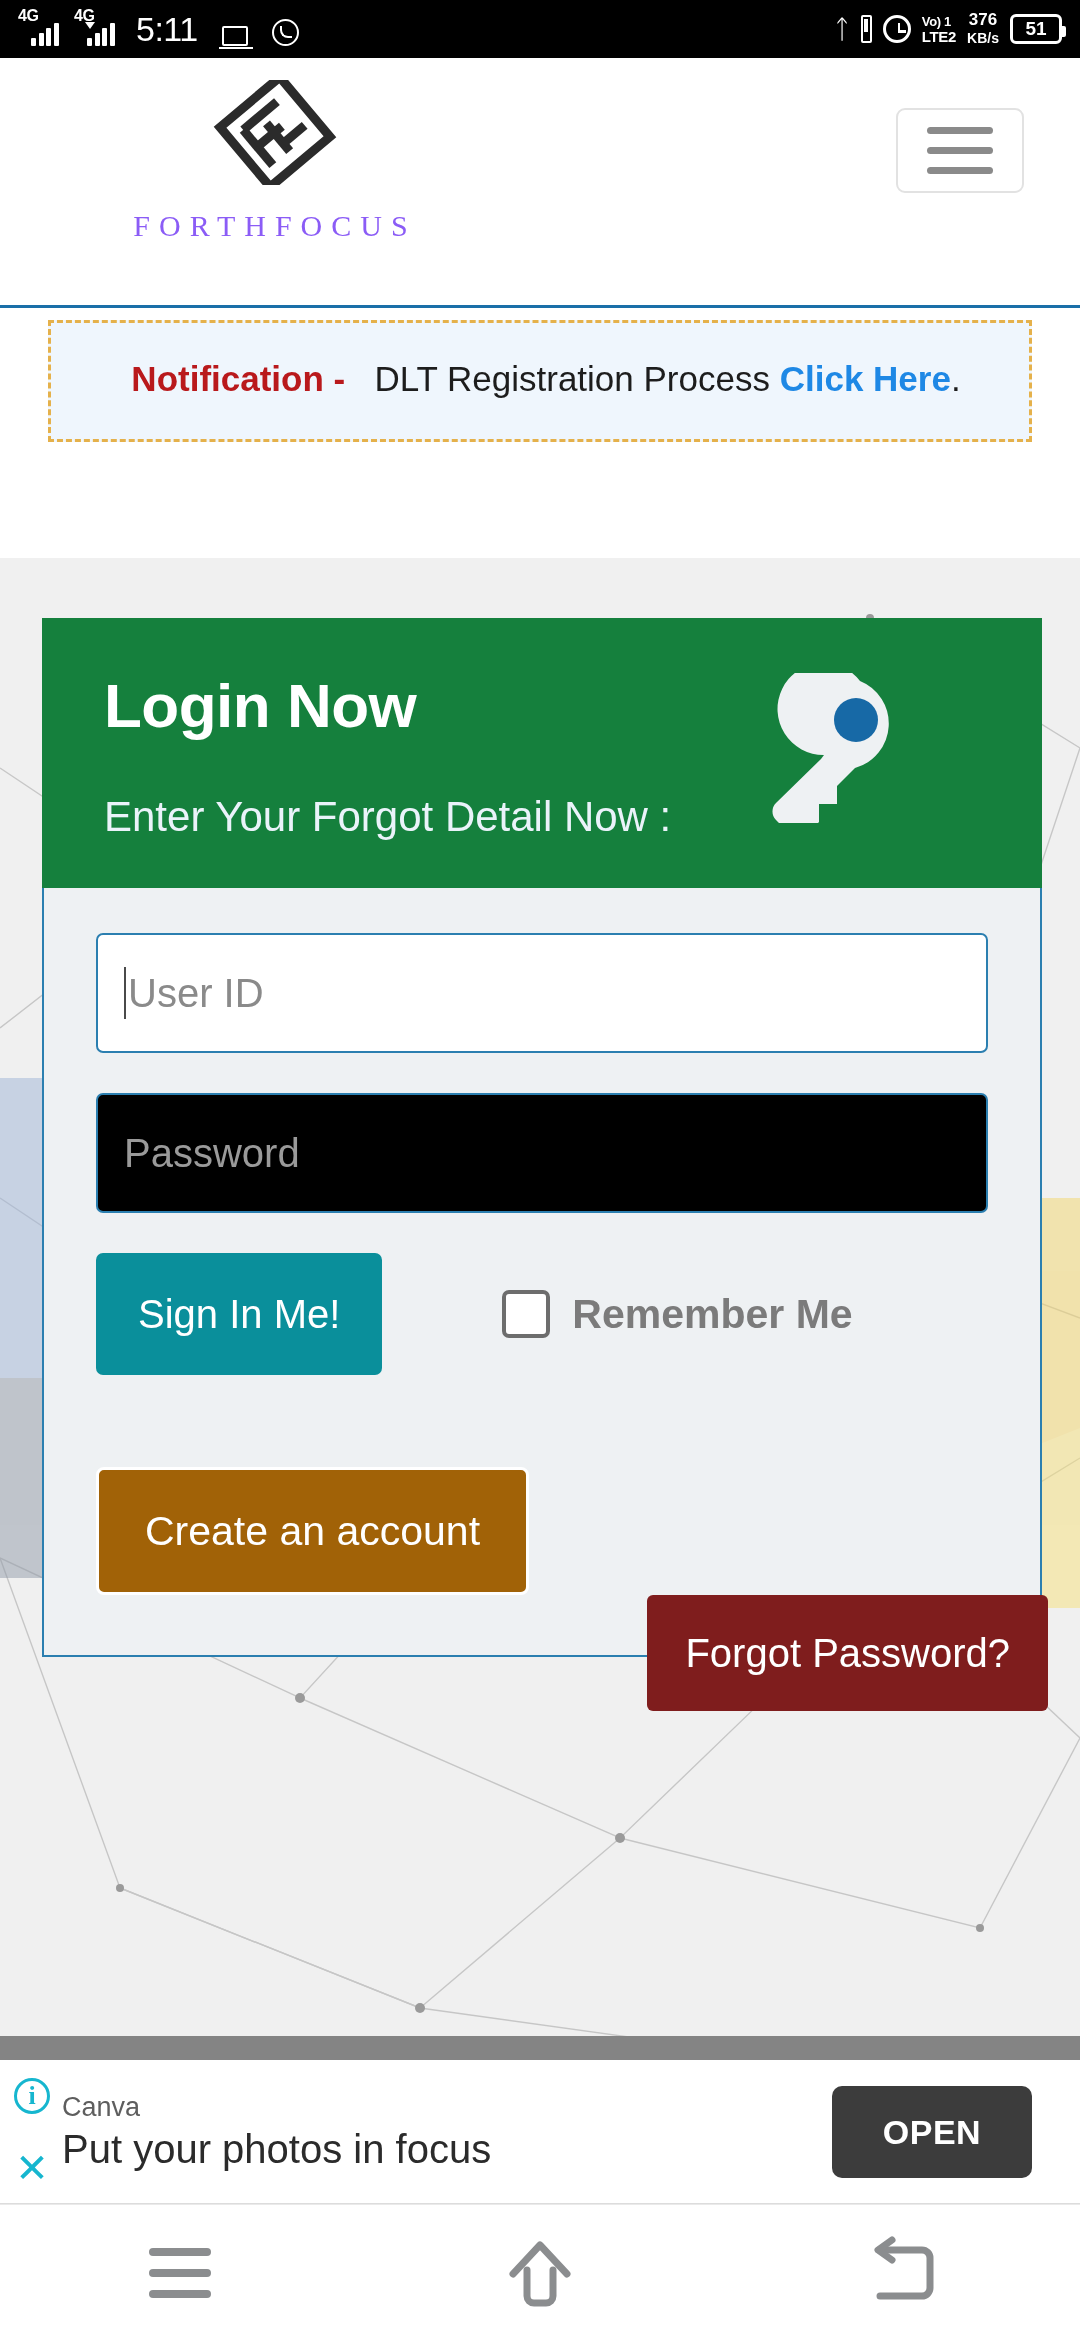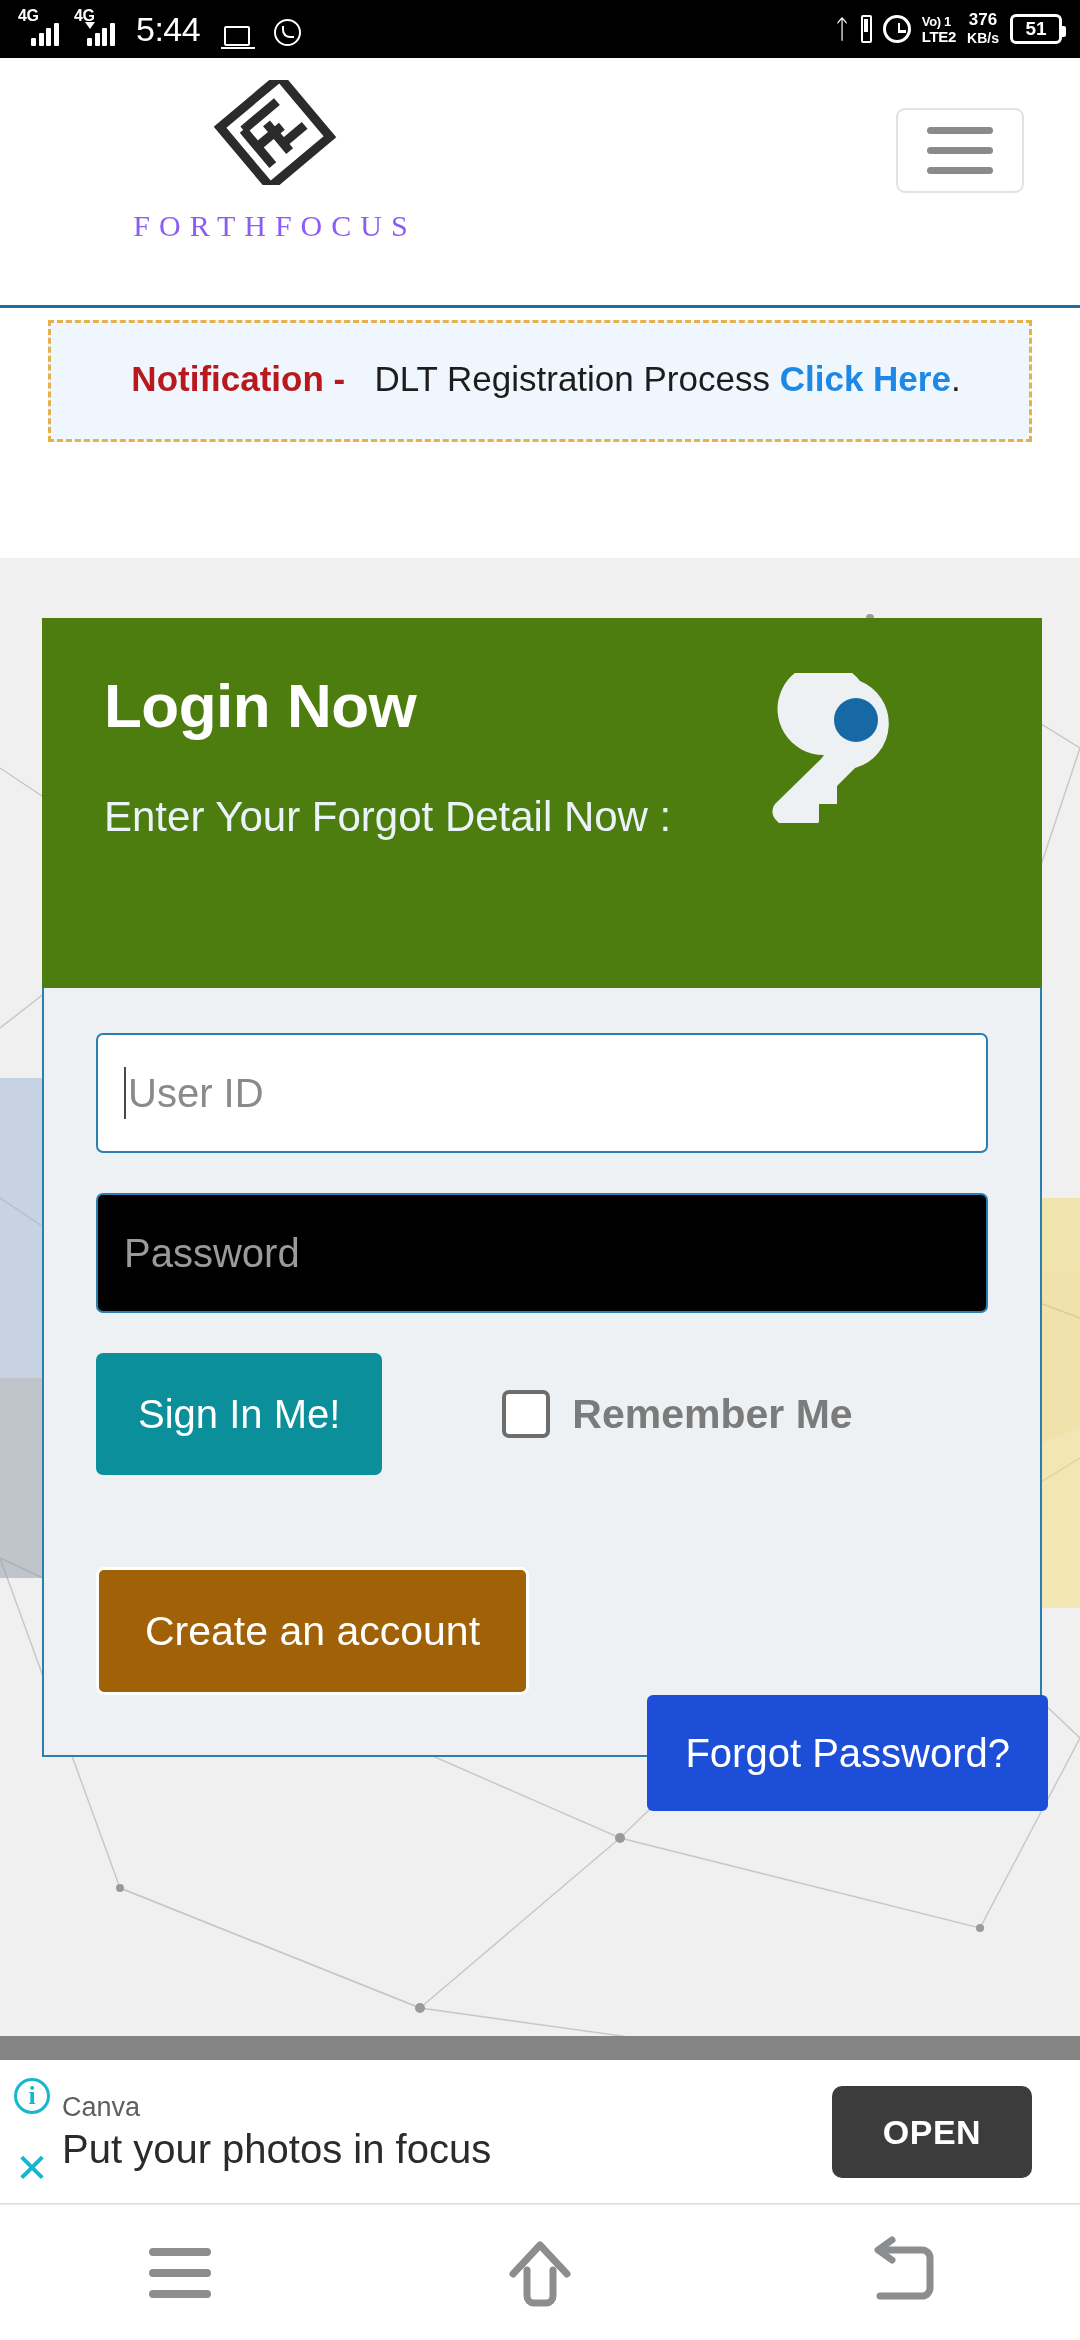--- a/index.html
+++ b/index.html
@@ -154,7 +154,7 @@
           <i></i>
         </span>
     </div>
-    <div class="clock">5:44</div>
+    <div class="clock">5:11</div>
     <div class="sb-ic">
         <span class="laptop"></span>
       </div>

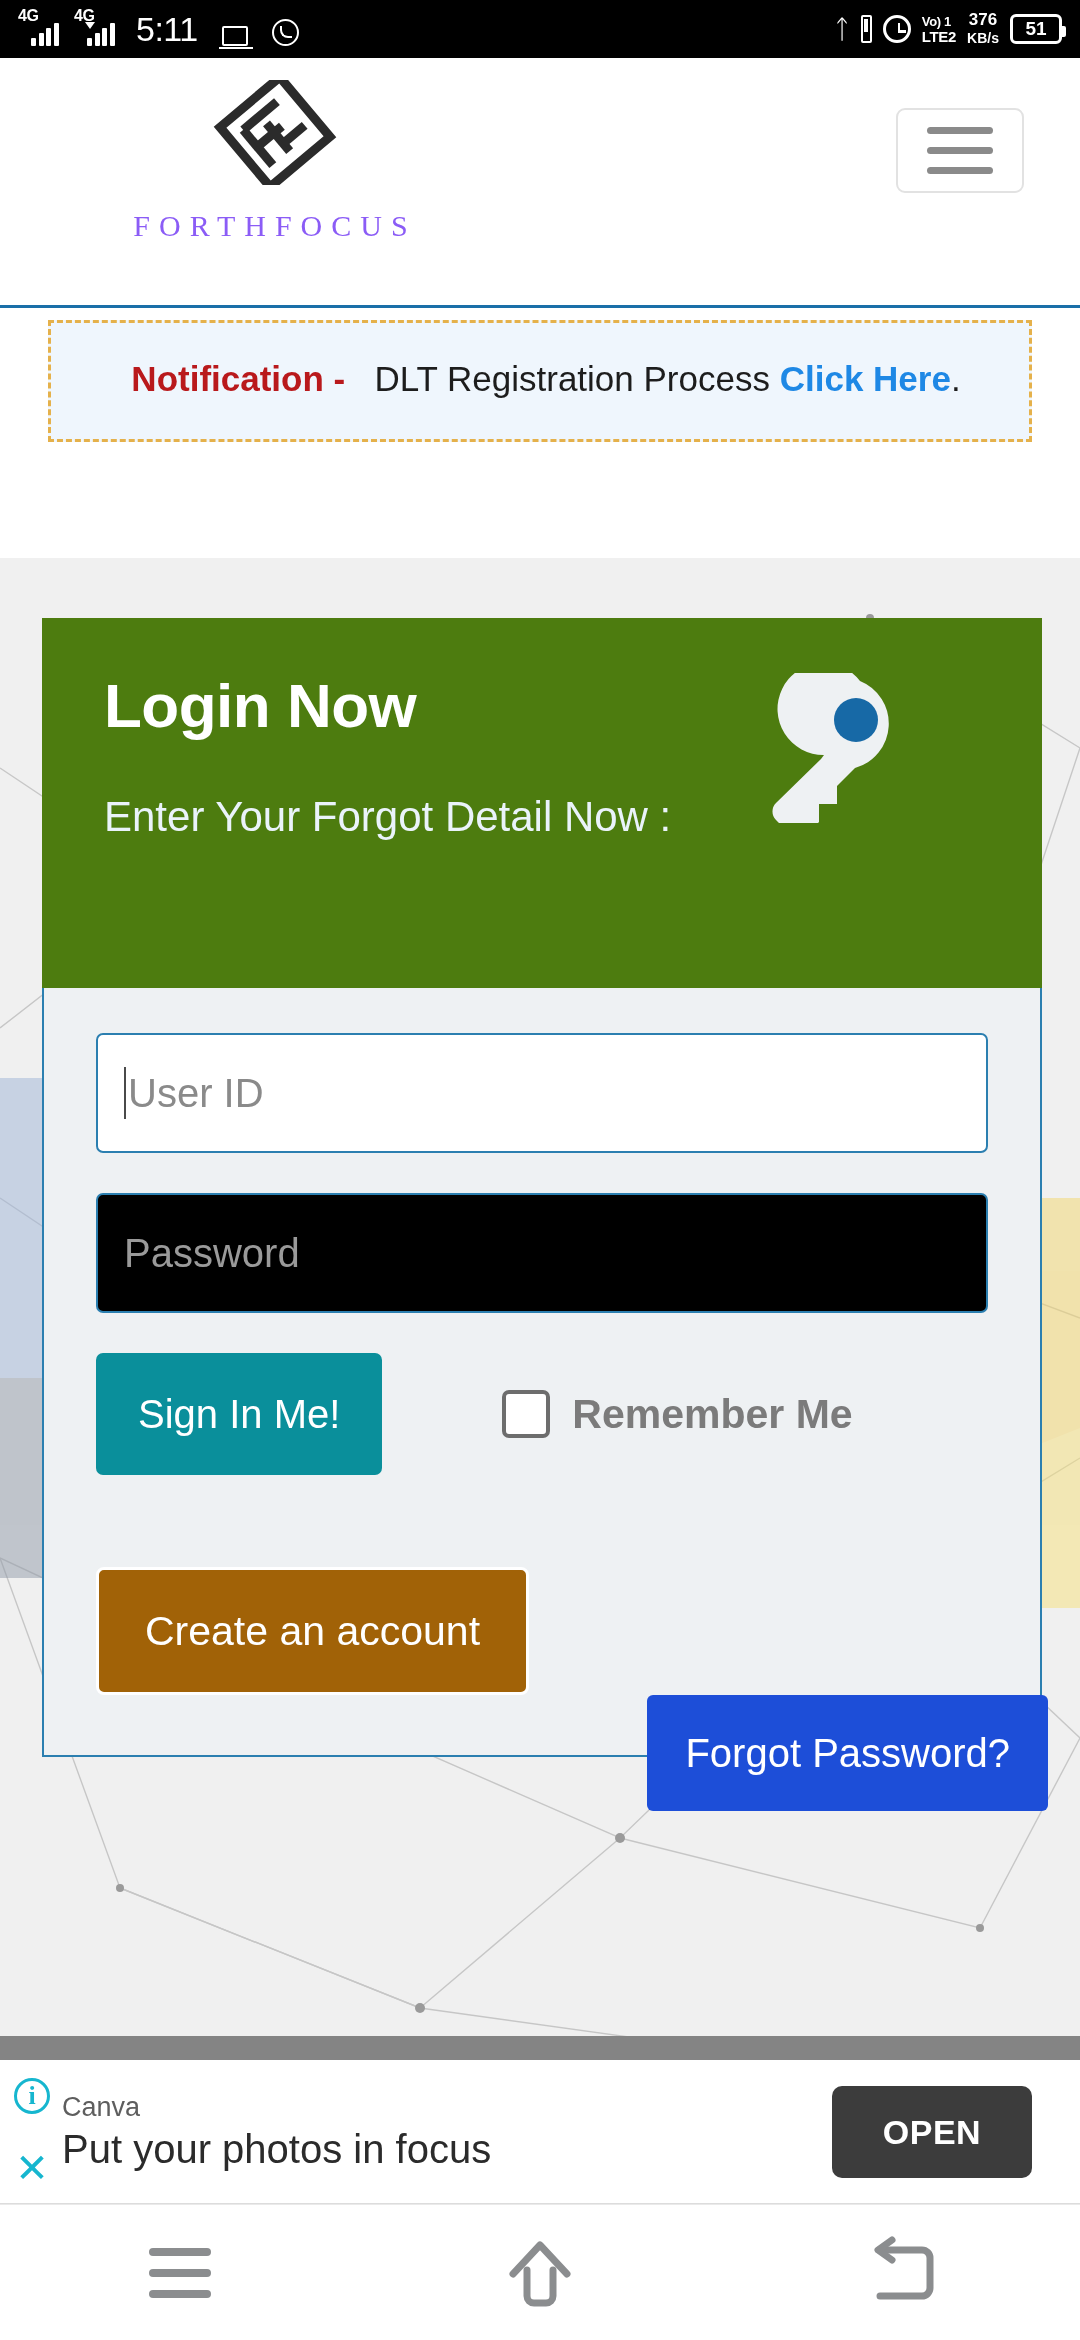--- a/index.html
+++ b/index.html
@@ -79,7 +79,7 @@
 
   
   .login-card{ position:absolute; left:42px; top:560px; width:1000px; z-index:2; }
-  .login-head{ background:#4d7c0f; padding:52px 62px 50px 62px; position:relative; height:370px; }
+  .login-head{ background:#15803d; padding:52px 62px 50px 62px; position:relative; height:270px; }
   .login-head h1{ color:#fff; font-size:62px; font-weight:bold; letter-spacing:-0.5px; }
   .login-head p{ color:#eaf3fa; font-size:42px; font-weight:300; margin-top:52px; }
   .key-icon{ position:absolute; right:130px; top:55px; width:160px; height:150px; }

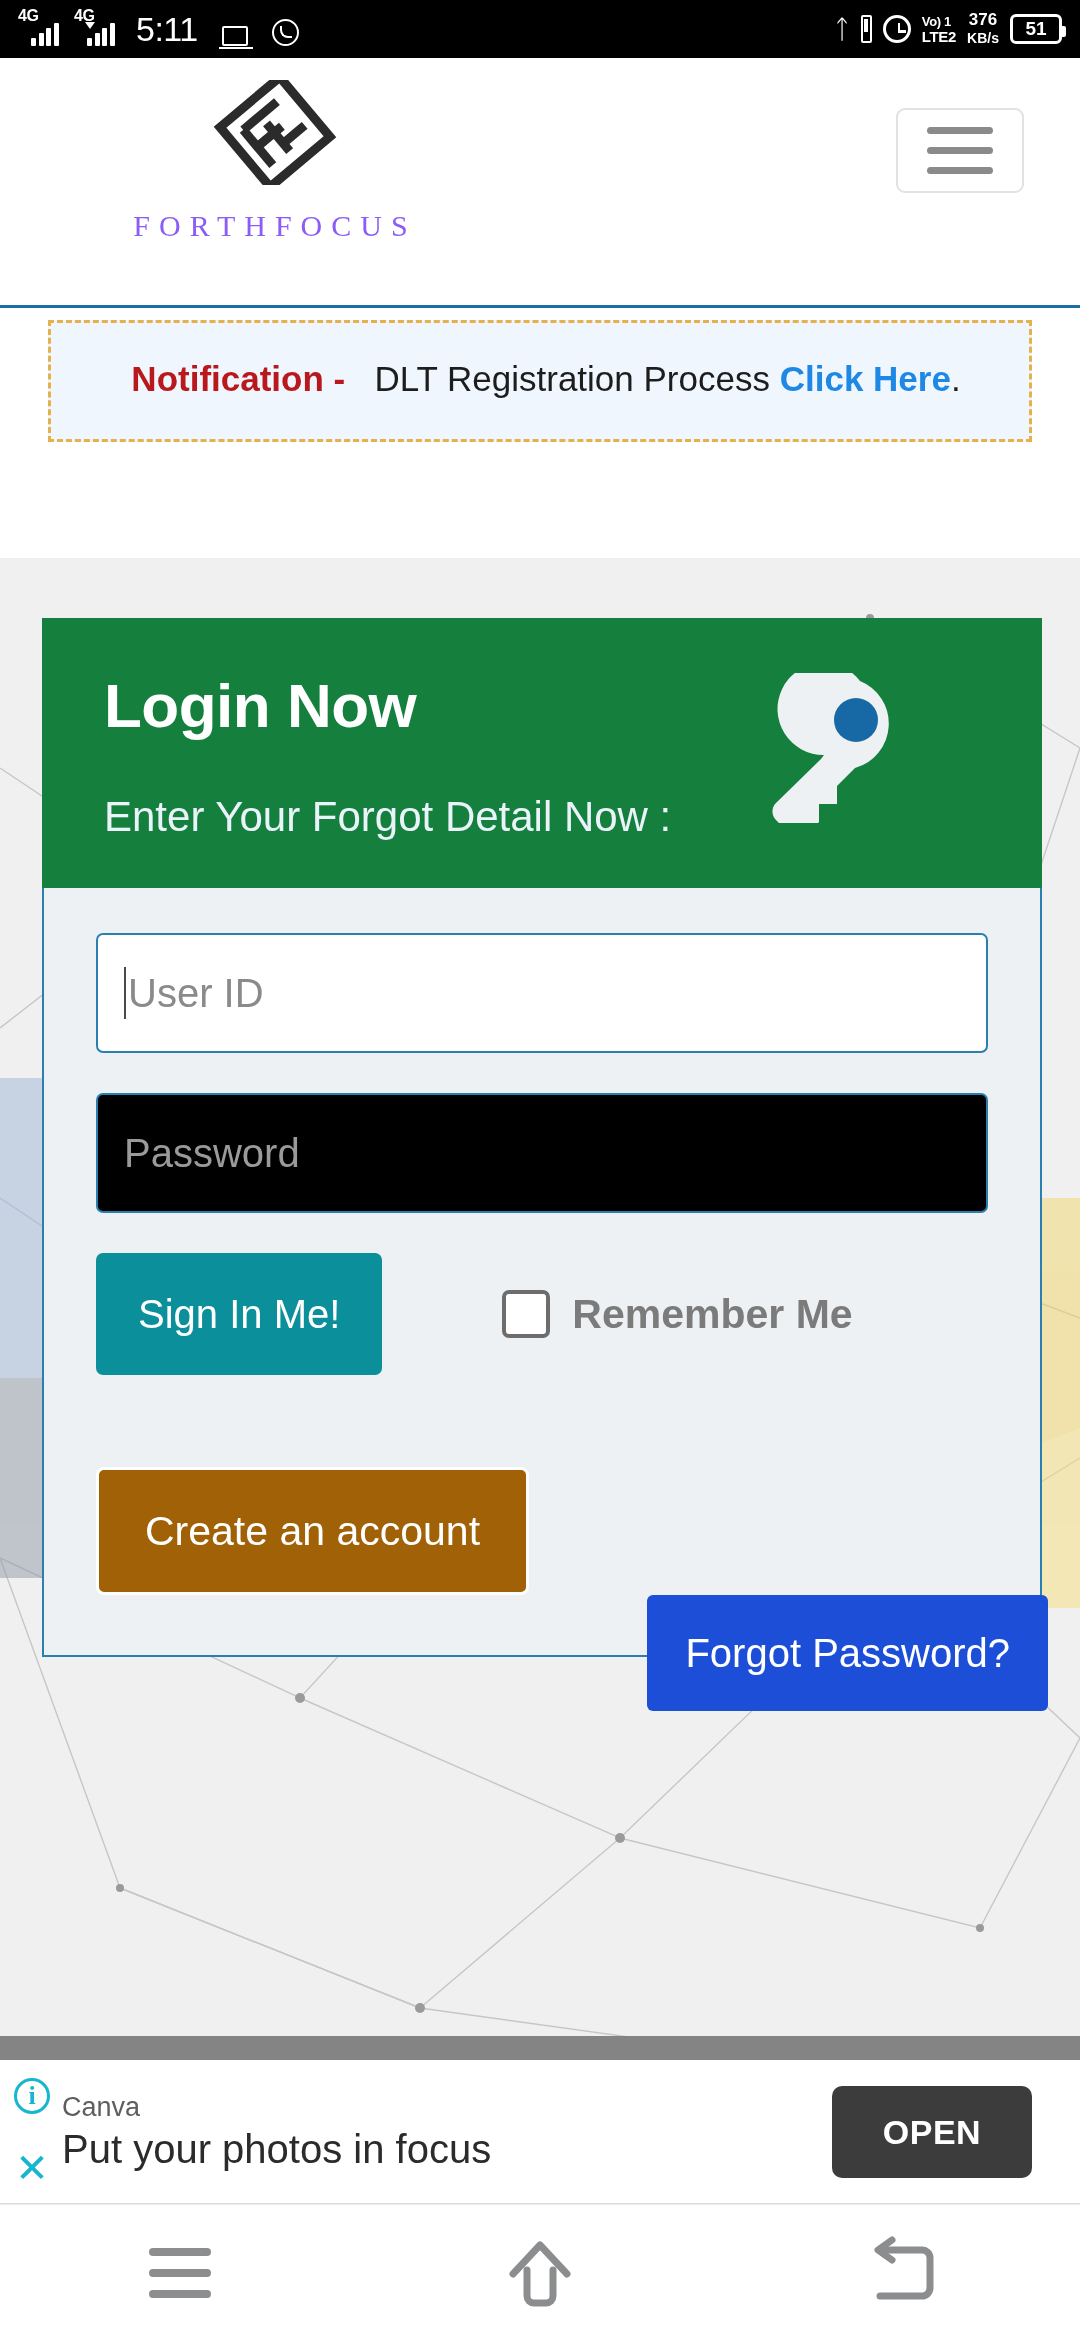--- a/index.html
+++ b/index.html
@@ -100,7 +100,7 @@
   .btn-create{ margin-top:92px; background:#a16207; color:#fff; font-size:41px; font-weight:300;
     border:3px solid #fff; border-radius:8px; padding:0 46px; height:128px;
     display:inline-flex; align-items:center; justify-content:center; }
-  .btn-forgot{ position:absolute; right:-8px; bottom:-56px; background:#1d4ed8; color:#fff;
+  .btn-forgot{ position:absolute; right:-8px; bottom:-56px; background:#7f1d1d; color:#fff;
     font-size:40px; font-weight:300; border:none; border-radius:6px;
     padding:0 38px; height:116px; display:flex; align-items:center; justify-content:center; }
 

